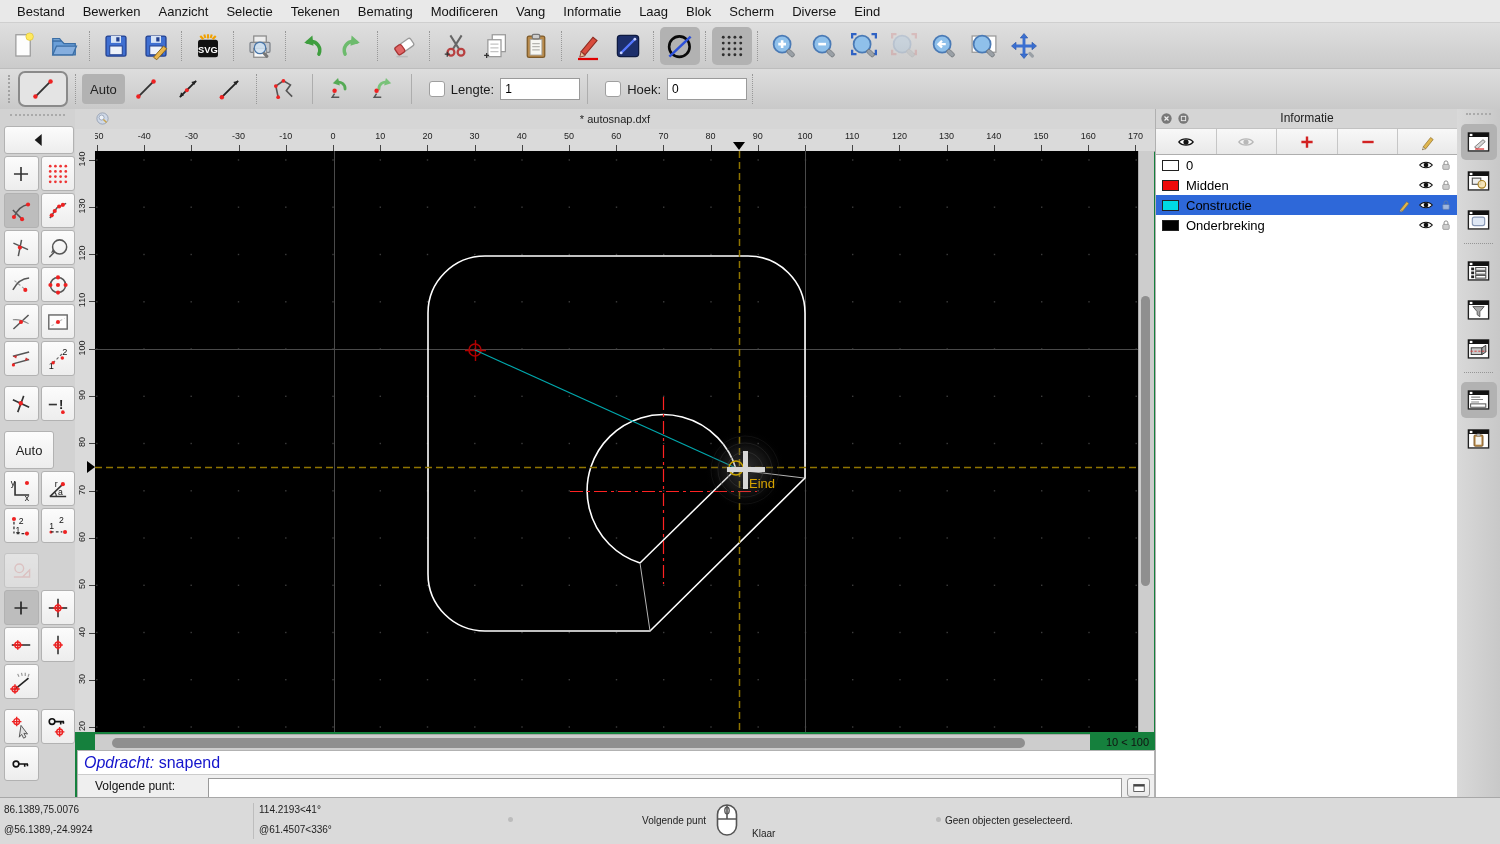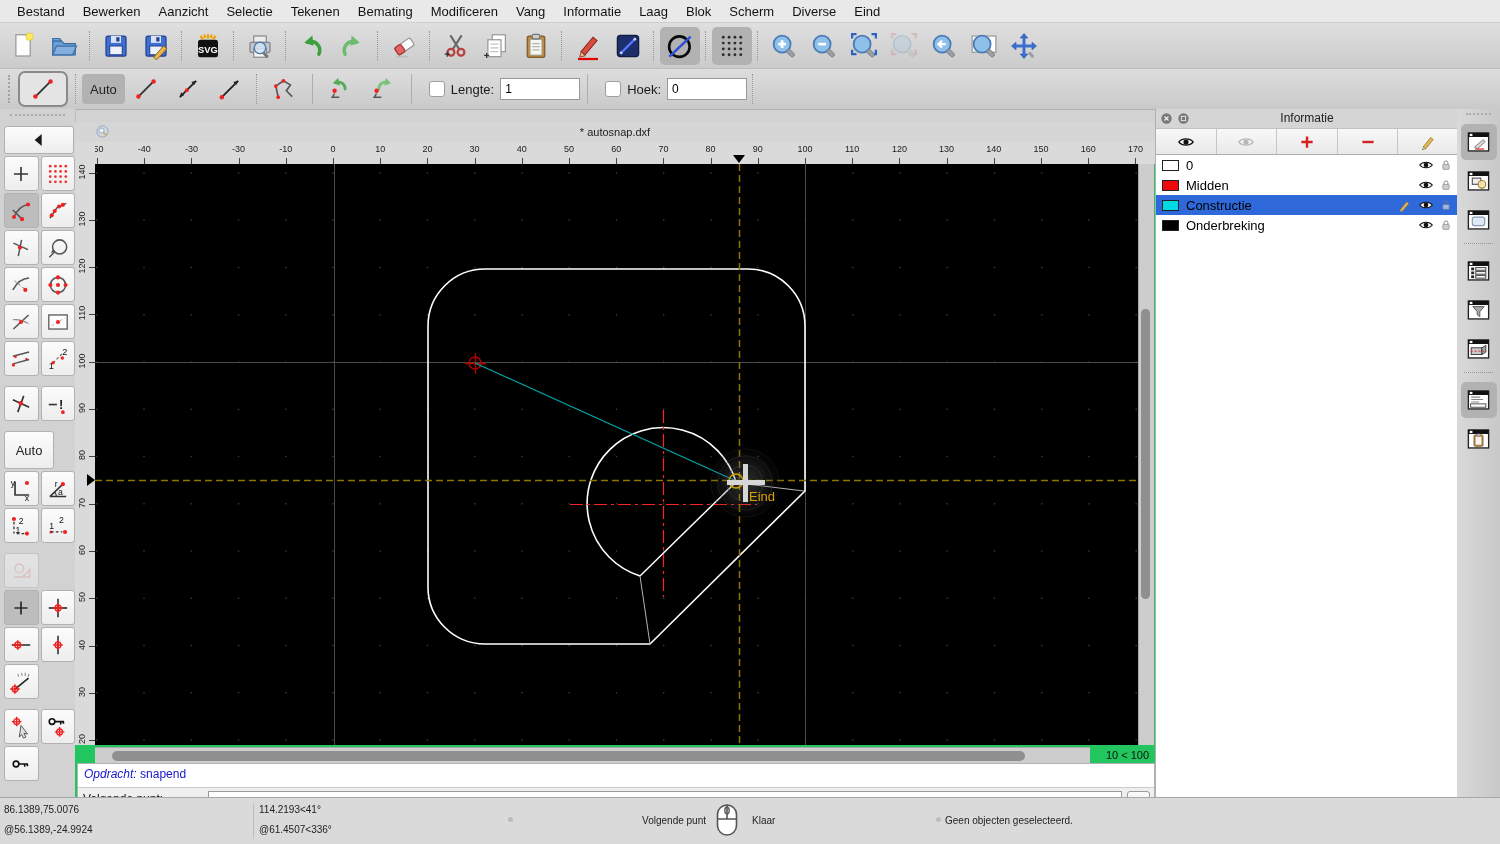--- a/index.html
+++ b/index.html
@@ -47,7 +47,7 @@
   .sbtn.auto{width:48px;height:36px}
   .gap8{margin-top:10px}
   
-  #docwin{position:absolute;left:75px;top:122px;width:1080px;height:689px;background:#22c55e}
+  #docwin{position:absolute;left:75px;top:109px;width:1080px;height:689px;background:#15803d}
   #titlebar{position:absolute;left:0;top:0;right:0;height:20px;background:#d6d6d6;
             border-bottom:1px solid #bcbcbc;font-size:11px;color:#222;text-align:center;line-height:20px}
   #title-icon{position:absolute;left:20px;top:2px;width:15px;height:15px}

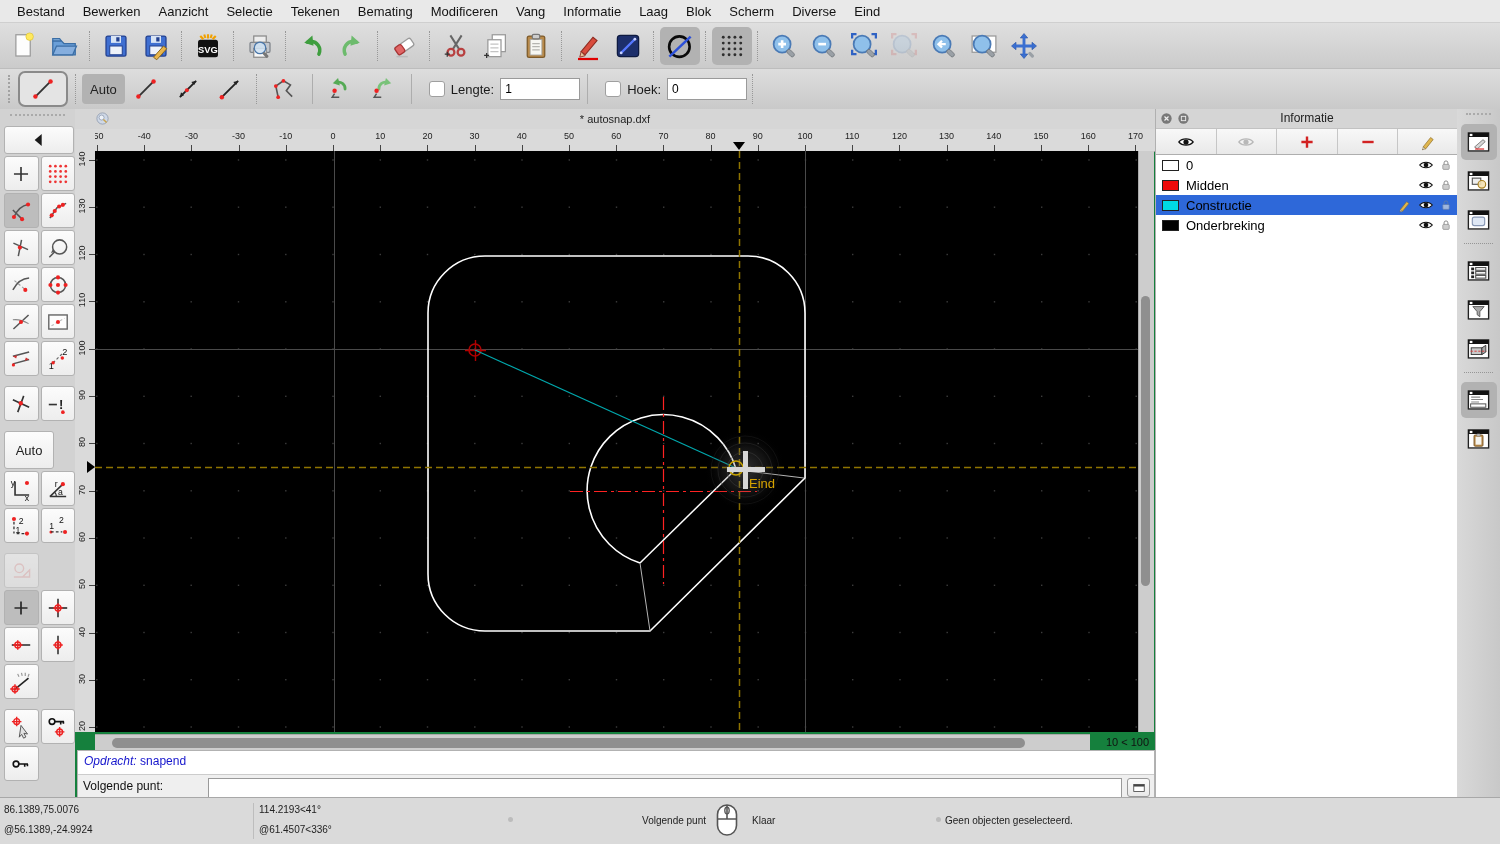--- a/index.html
+++ b/index.html
@@ -72,7 +72,7 @@
   #gridstatus{position:absolute;right:6px;top:627px;font-size:11px;color:#111}
   
   #cmdwin{position:absolute;left:2px;top:641px;width:1076px;height:47px;background:#fff;border:1px solid #b2b2b2}
-  .cmd-hist{height:20px;border-bottom:1px solid #ccc;font-size:12px;color:#1414cc;padding:3px 0 0 6px}
+  .cmd-hist{height:20px;border-bottom:1px solid #ccc;font-size:16px;color:#1414cc;padding:3px 0 0 6px}
   .cmd-i{font-style:italic}
   .cmd-row{position:relative;height:23px;background:#efefef;font-size:12px;color:#111;padding-top:4px}
   .plabel{margin-left:5px}

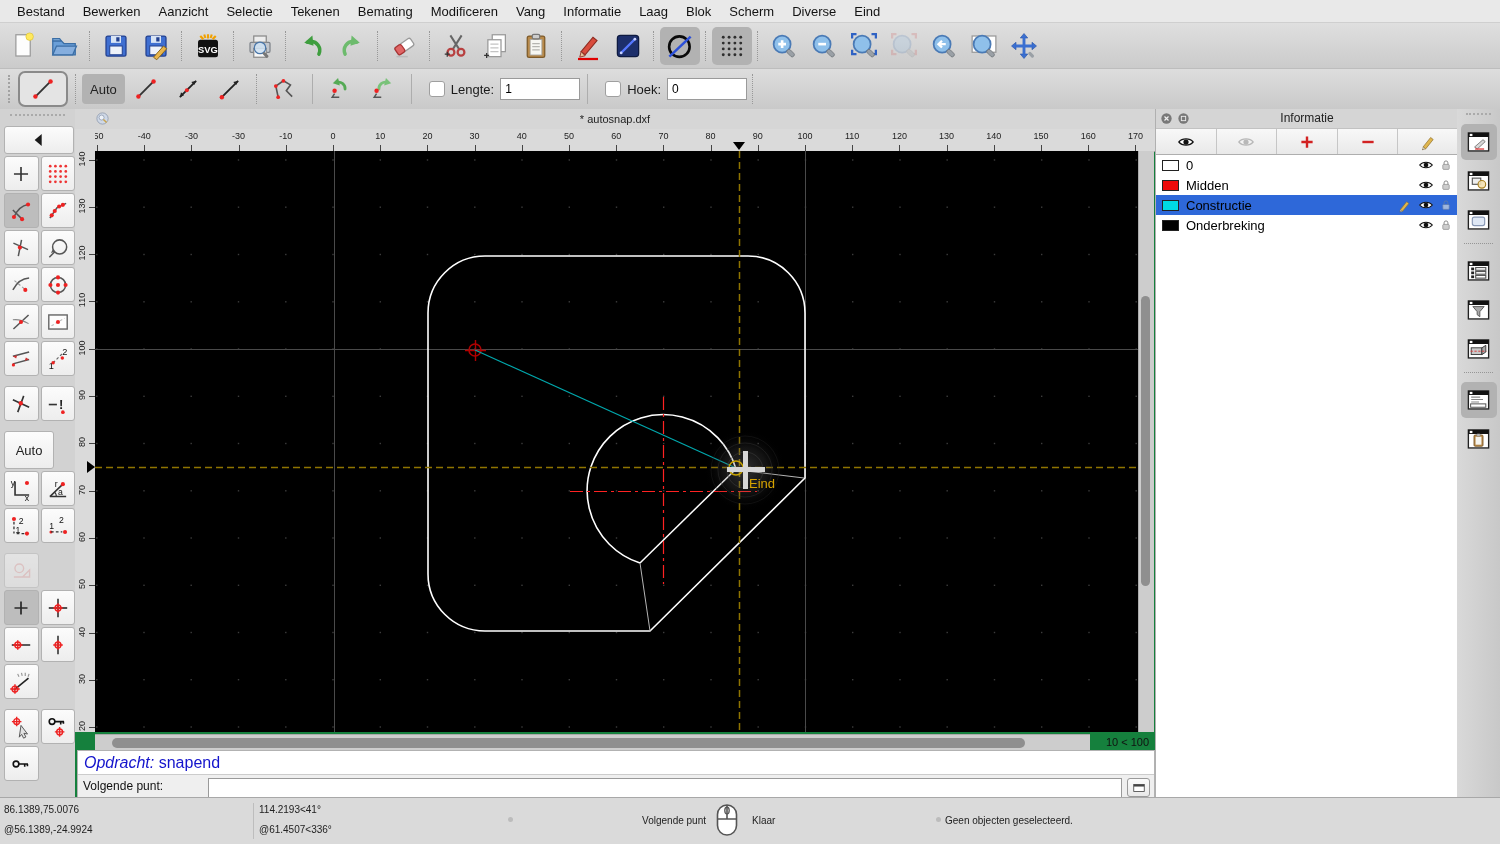--- a/index.html
+++ b/index.html
@@ -75,7 +75,7 @@
   .cmd-hist{height:20px;border-bottom:1px solid #ccc;font-size:16px;color:#1414cc;padding:3px 0 0 6px}
   .cmd-i{font-style:italic}
   .cmd-row{position:relative;height:23px;background:#efefef;font-size:12px;color:#111;padding-top:4px}
-  .plabel{margin-left:5px}
+  .plabel{margin-left:17px}
   #cmd-input{position:absolute;left:130px;top:3px;width:908px;height:16px;border:1px solid #9a9a9a;
              background:#fff;font-size:12px;font-family:"Liberation Sans",sans-serif}
   #kbd-btn{position:absolute;right:4px;top:3px;width:23px;height:19px;background:linear-gradient(#fbfbfb,#e8e8e8);

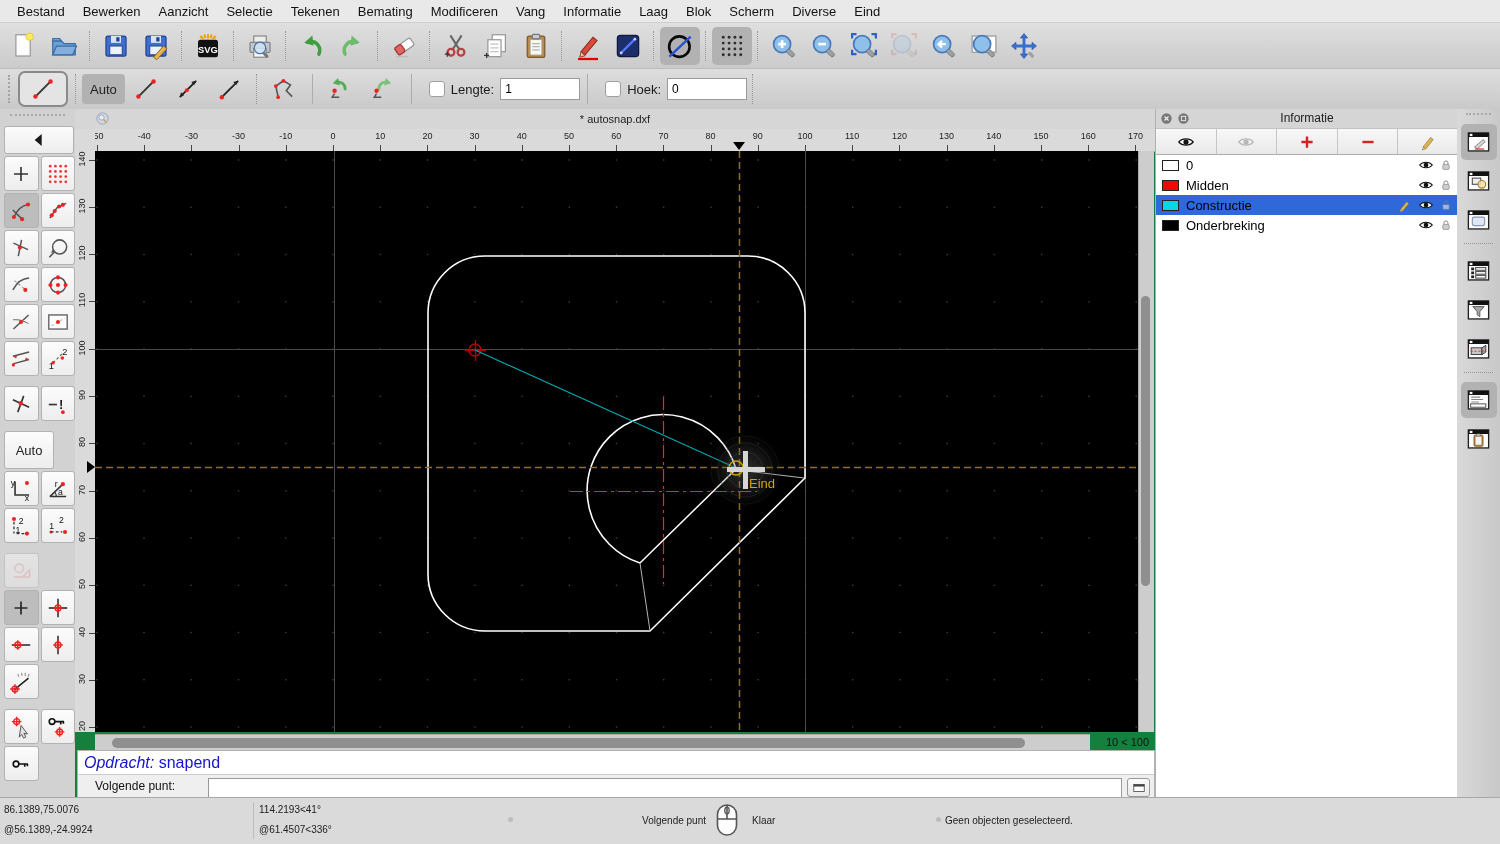--- a/index.html
+++ b/index.html
@@ -1346,7 +1346,7 @@
         <path d="M13 3 v14 M3.5 17 h19" stroke="#555" stroke-width="1.6"></path>
         <ellipse cx="13" cy="8.5" rx="2.2" ry="3.4" fill="none" stroke="#555" stroke-width="1.3"></ellipse>
       </svg></span>
-  <div class="sbline" style="left:752px;top:17px">Klaar</div>
+  <div class="sbline" style="left:752px;top:30px">Klaar</div>
   <span class="sbdot" style="left:508px;top:19px"></span>
   <span class="sbdot" style="left:936px;top:19px"></span>
   <div class="sbline" style="left:945px;top:17px">Geen objecten geselecteerd.</div>

